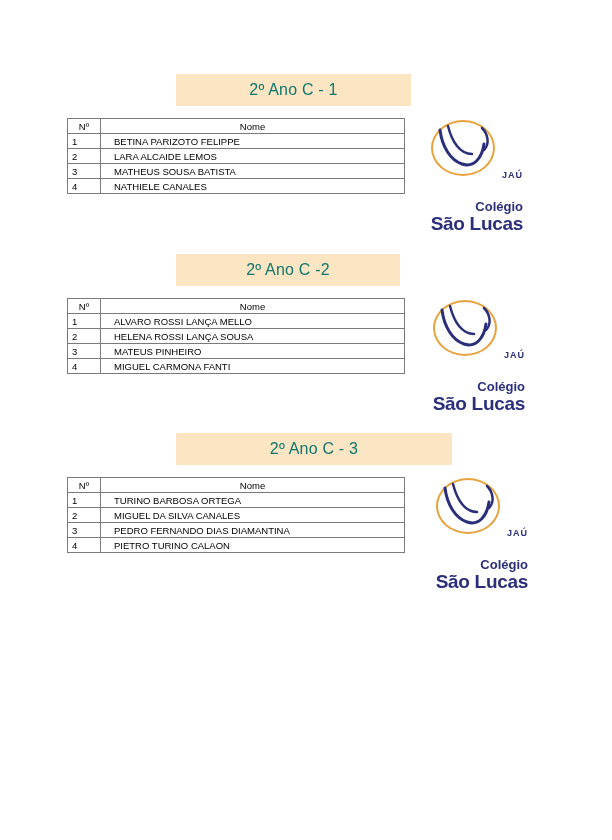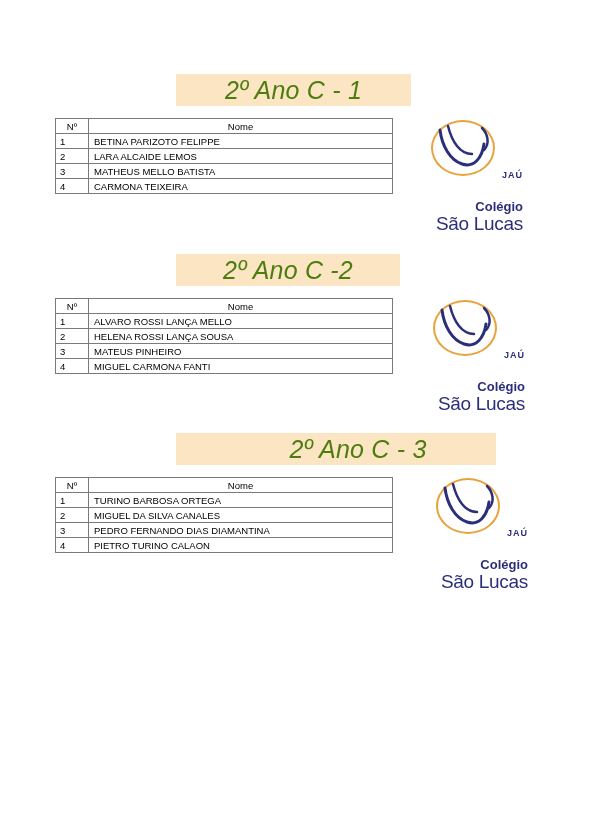--- a/index.html
+++ b/index.html
@@ -35,11 +35,10 @@
     justify-content: center;
   }
   .title-band .title-text {
-    font-size: 25px;
-    color: #4d7c0f;
+    font-size: 16px;
+    color: #0f766e;
     font-family: "Liberation Sans", sans-serif;
     letter-spacing: 0.2px;
-    font-style: italic;
   }
 
   table.roster {

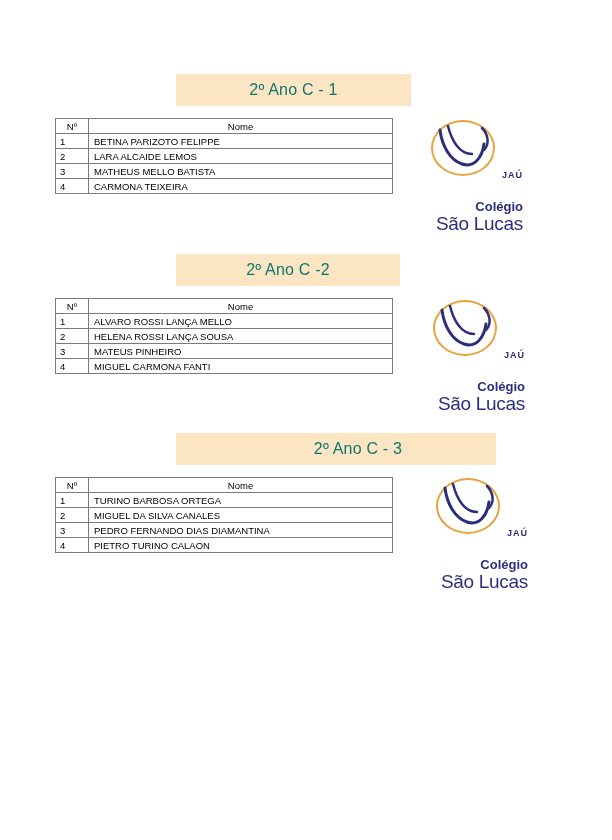--- a/index.html
+++ b/index.html
@@ -45,6 +45,7 @@
     position: absolute;
     border-collapse: collapse;
     table-layout: fixed;
+    margin-left: 12px;
   }
   table.roster th,
   table.roster td {

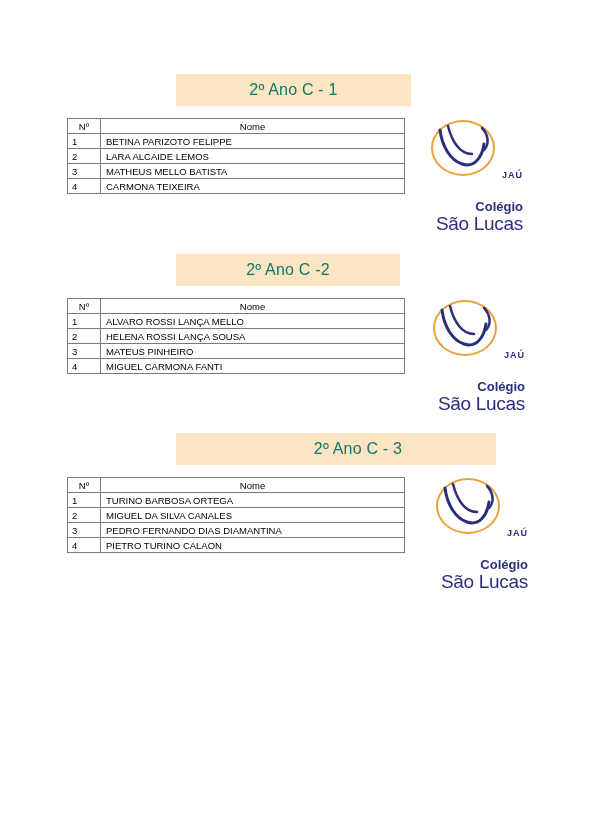--- a/index.html
+++ b/index.html
@@ -71,7 +71,7 @@
   }
   table.roster td.col-name {
     text-align: left;
-    padding-left: 5px;
+    padding-left: 13px;
   }
 
   

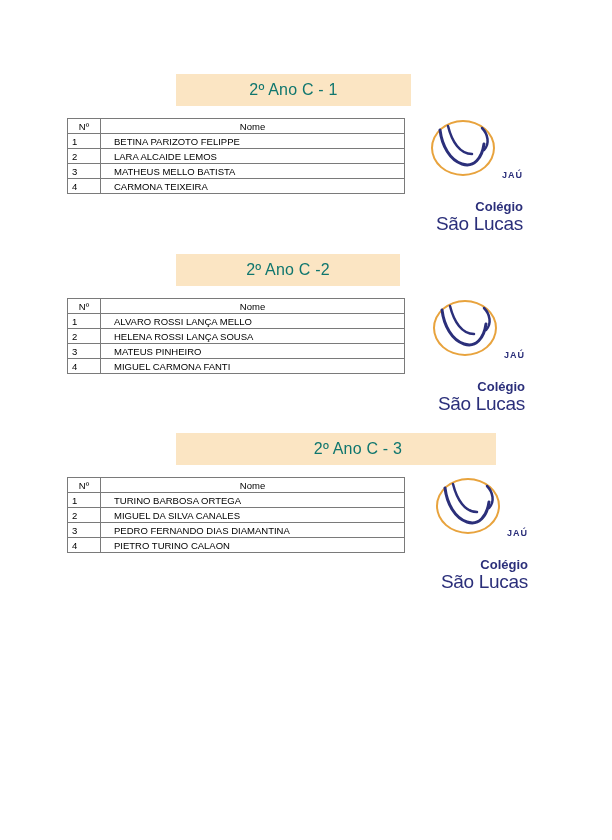--- a/index.html
+++ b/index.html
@@ -155,7 +155,7 @@
         </tr>
         <tr>
           <td class="col-num">3</td>
-          <td class="col-name">MATHEUS MELLO BATISTA</td>
+          <td class="col-name">MATHEUS SOUSA BATISTA</td>
         </tr>
         <tr>
           <td class="col-num">4</td>

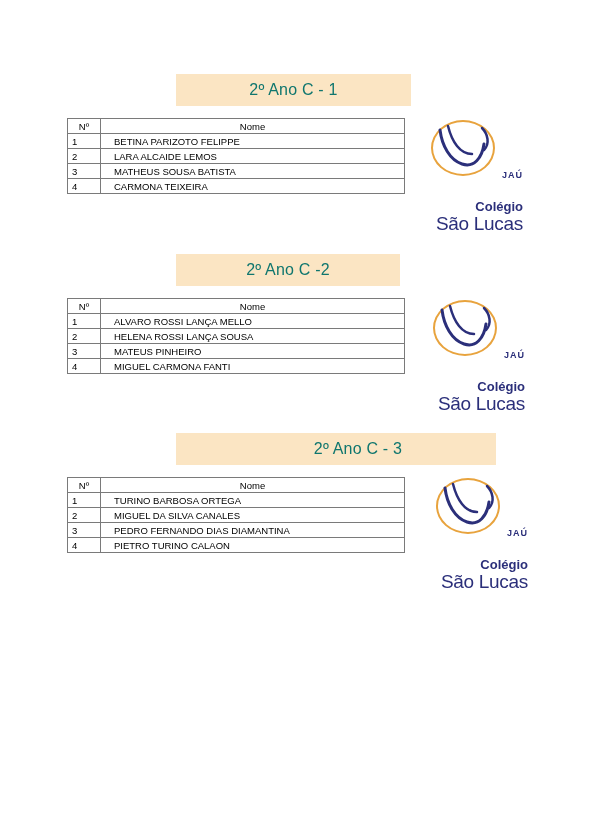--- a/index.html
+++ b/index.html
@@ -159,7 +159,7 @@
         </tr>
         <tr>
           <td class="col-num">4</td>
-          <td class="col-name">CARMONA TEIXEIRA</td>
+          <td class="col-name">NATHIELE CANALES</td>
         </tr>
       </tbody>
     </table>

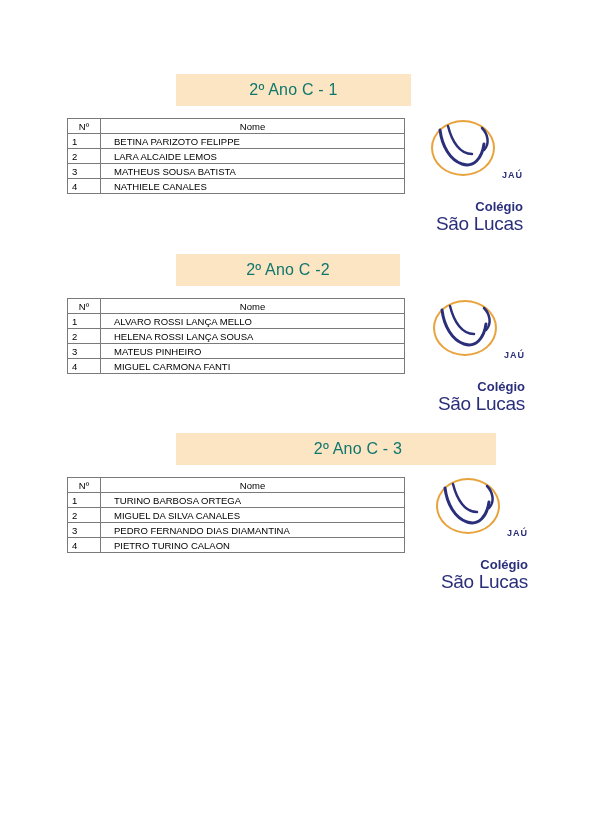--- a/index.html
+++ b/index.html
@@ -122,7 +122,7 @@
   .logo .saolucas {
     font-size: 19px;
     color: #2b2f7a;
-    font-weight: normal;
+    font-weight: bold;
     line-height: 20px;
     letter-spacing: -0.3px;
   }

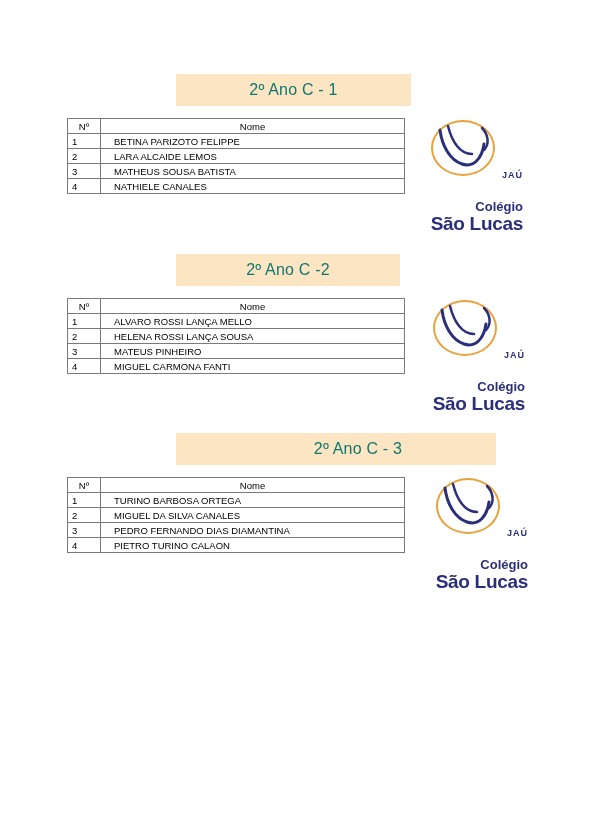--- a/index.html
+++ b/index.html
@@ -227,7 +227,7 @@
   </div>
 
   <div class="group" style="top:0;">
-    <div class="title-band" style="left:176px; top:433px; width:276px;padding-left:44px;">
+    <div class="title-band" style="left:176px; top:433px; width:276px;">
       <span class="title-text">2º Ano C - 3</span>
     </div>
 

